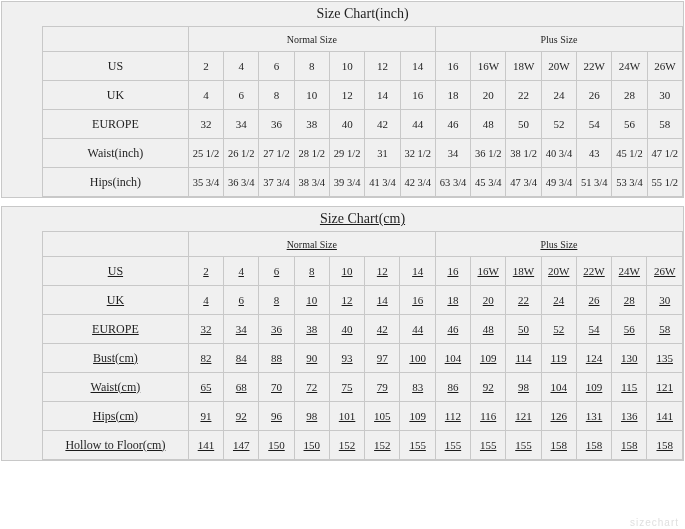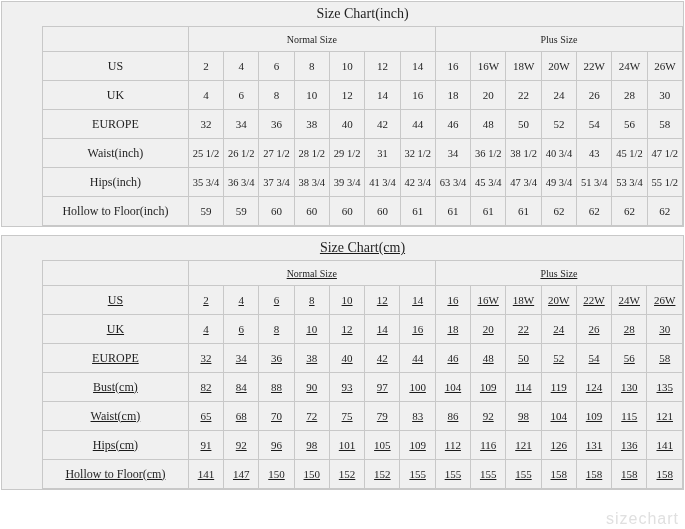--- a/index.html
+++ b/index.html
@@ -220,23 +220,6 @@
           <td class="data-cell small">55 1/2</td>
         </tr>
 
-        <tr>
-          <td class="label-cell">Hollow to Floor(inch)</td>
-          <td class="data-cell">59</td>
-          <td class="data-cell">59</td>
-          <td class="data-cell">60</td>
-          <td class="data-cell">60</td>
-          <td class="data-cell">60</td>
-          <td class="data-cell">60</td>
-          <td class="data-cell">61</td>
-          <td class="data-cell">61</td>
-          <td class="data-cell">61</td>
-          <td class="data-cell">61</td>
-          <td class="data-cell">62</td>
-          <td class="data-cell">62</td>
-          <td class="data-cell">62</td>
-          <td class="data-cell">62</td>
-        </tr>
       </tbody>
     </table>
   </div>

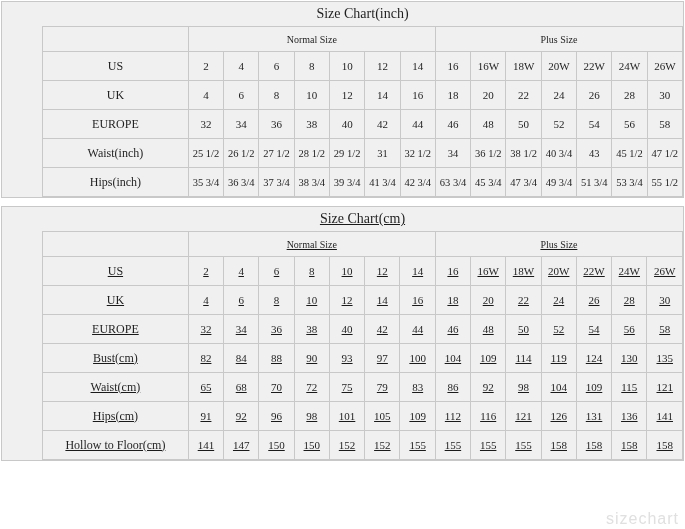--- a/index.html
+++ b/index.html
@@ -88,7 +88,7 @@
     position: absolute;
     right: 6px;
     bottom: 2px;
-    font-size: 16px;
+    font-size: 10px;
     color: #e0e0e0;
     letter-spacing: 1px;
     font-family: "Liberation Sans", sans-serif;

